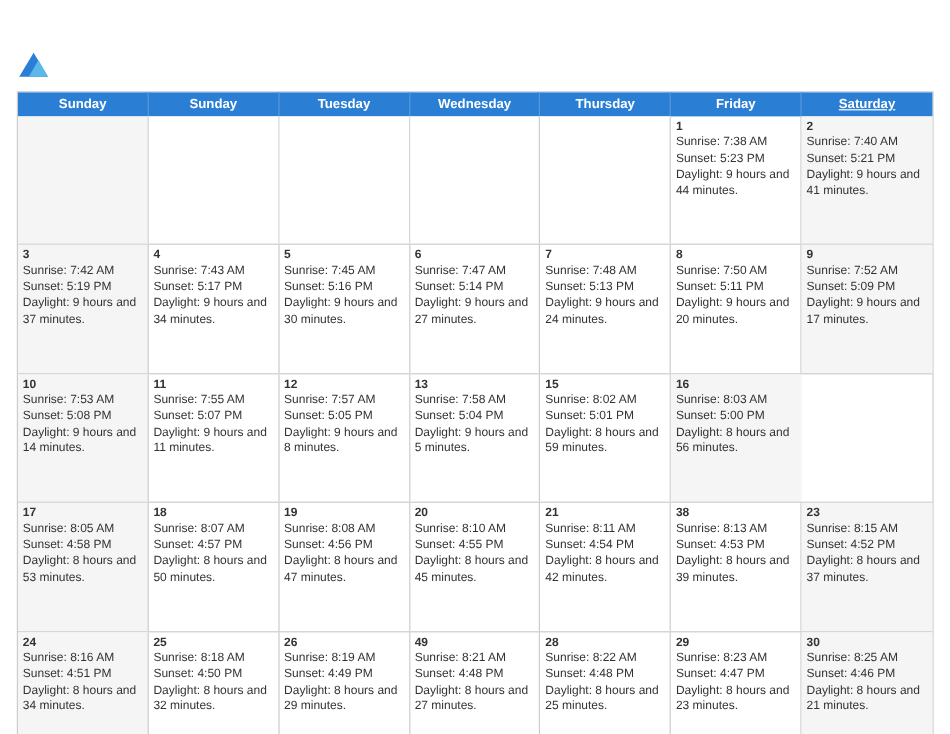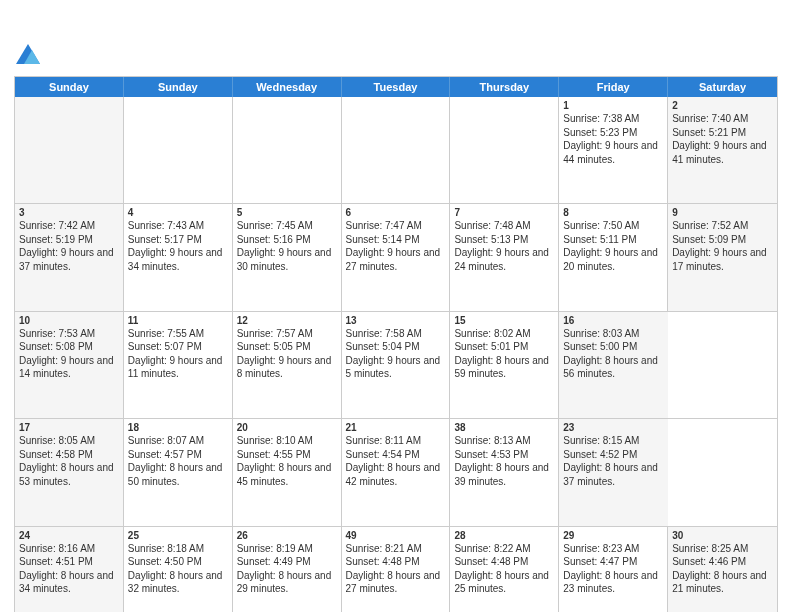--- a/index.html
+++ b/index.html
@@ -141,8 +141,8 @@
     <div class="cal-header" id="cal-header-row">
         <div class="cal-header-cell">Sunday</div>
         <div class="cal-header-cell">Sunday</div>
+        <div class="cal-header-cell">Tuesday</div>
         <div class="cal-header-cell">Wednesday</div>
-        <div class="cal-header-cell">Tuesday</div>
         <div class="cal-header-cell">Thursday</div>
         <div class="cal-header-cell">Friday</div>
         <div class="cal-header-cell">Saturday</div>

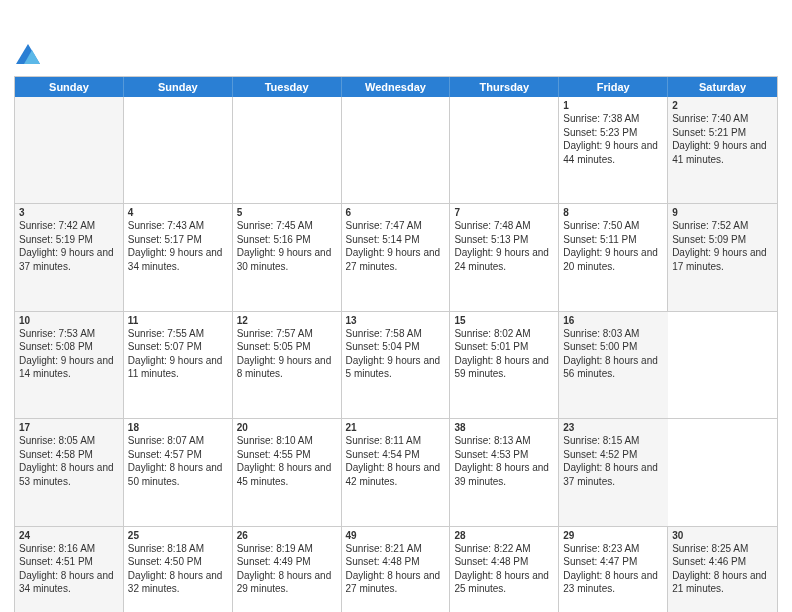--- a/index.html
+++ b/index.html
@@ -79,7 +79,7 @@
       text-align: center;
       border-right: 1px solid #5599d9;
     }
-    .cal-header-cell:last-child { border-right: none; }
+    .cal-header-cell:last-child { border-right: none; text-decoration: underline; }
     .cal-body {
       display: flex;
       flex-direction: column;

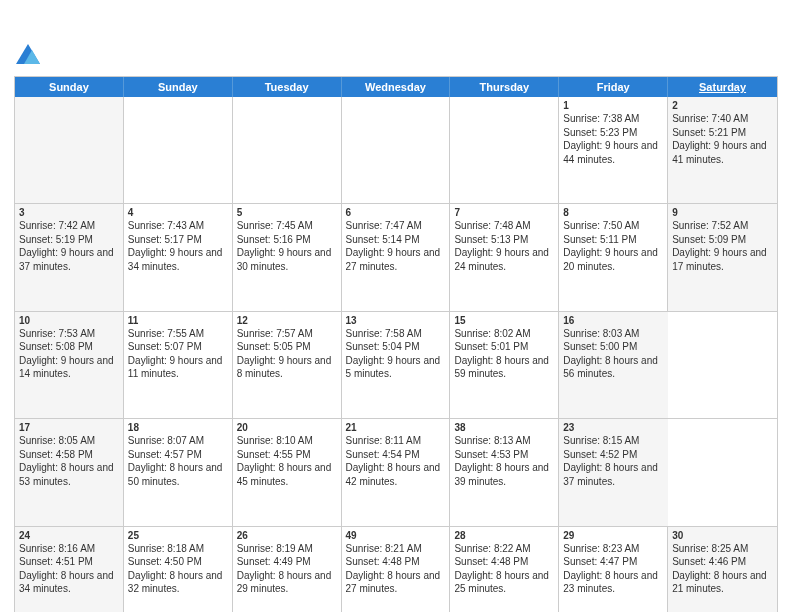--- a/index.html
+++ b/index.html
@@ -229,6 +229,10 @@
             <div class="cell-text">Sunrise: 8:07 AM<br>Sunset: 4:57 PM<br>Daylight: 8 hours and 50 minutes.</div>
           </div>
           <div class="cal-cell ">
+            <span class="day-num">19</span>
+            <div class="cell-text">Sunrise: 8:08 AM<br>Sunset: 4:56 PM<br>Daylight: 8 hours and 47 minutes.</div>
+          </div>
+          <div class="cal-cell ">
             <span class="day-num">20</span>
             <div class="cell-text">Sunrise: 8:10 AM<br>Sunset: 4:55 PM<br>Daylight: 8 hours and 45 minutes.</div>
           </div>

